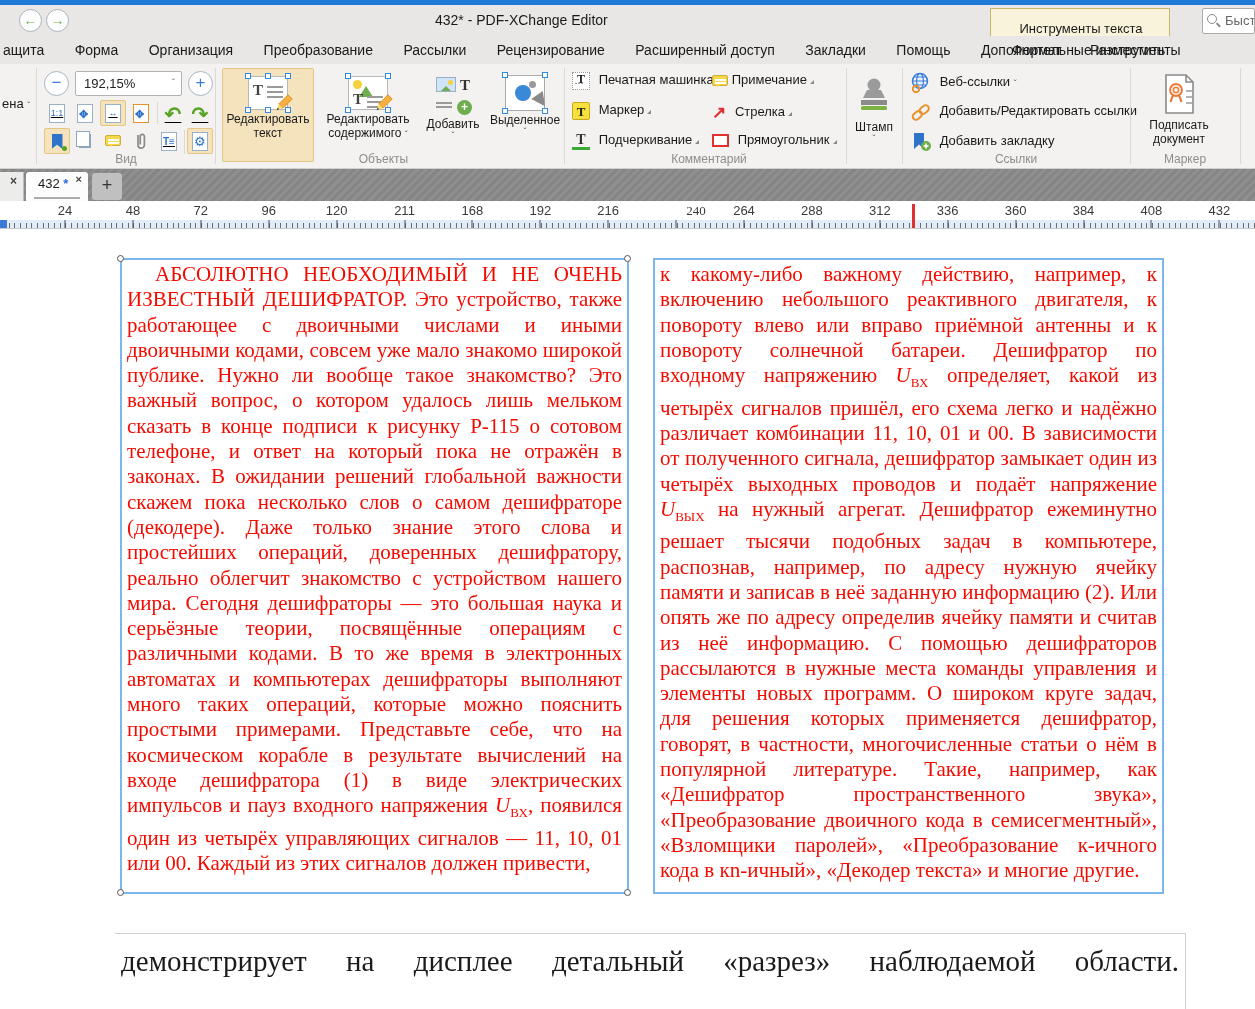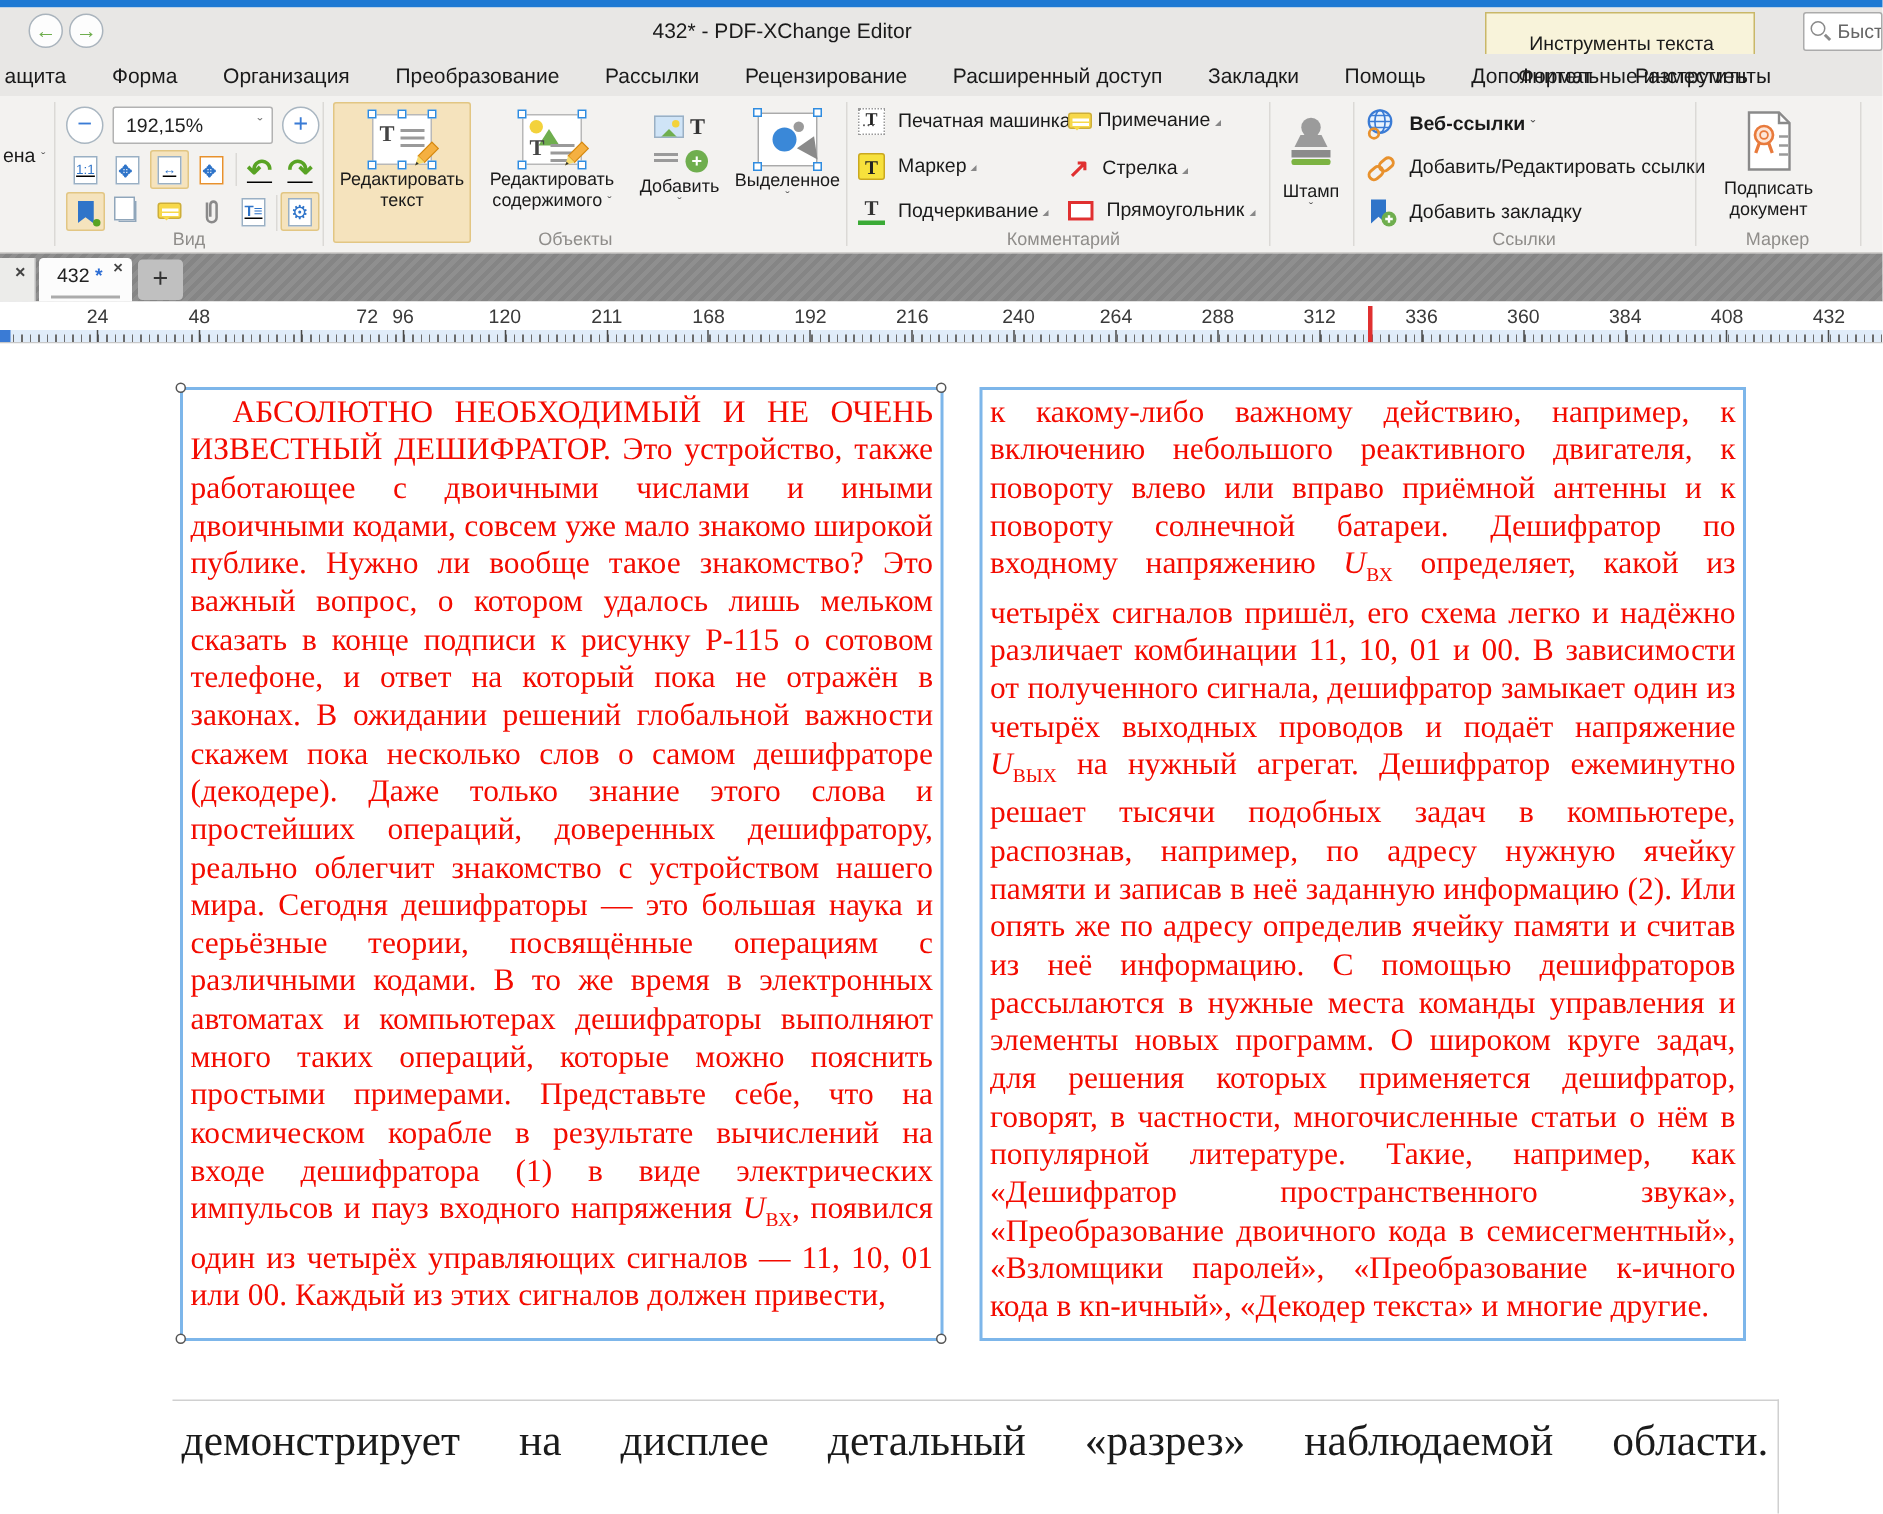--- a/index.html
+++ b/index.html
@@ -382,7 +382,7 @@
   </div>
   <div class="gsep" style="left:902px;"></div>
 
-  <div class="linkitem" style="left:910px;top:8px;font-weight:bold;">
+  <div class="linkitem" style="left:910px;top:8px;">
     <svg width="22" height="22" viewBox="0 0 22 22">
       <circle cx="10" cy="9" r="7.5" fill="#eaf3fd" stroke="#3a7bd5" stroke-width="1.5"></circle>
       <ellipse cx="10" cy="9" rx="3.4" ry="7.5" fill="none" stroke="#3a7bd5" stroke-width="1.1"></ellipse>

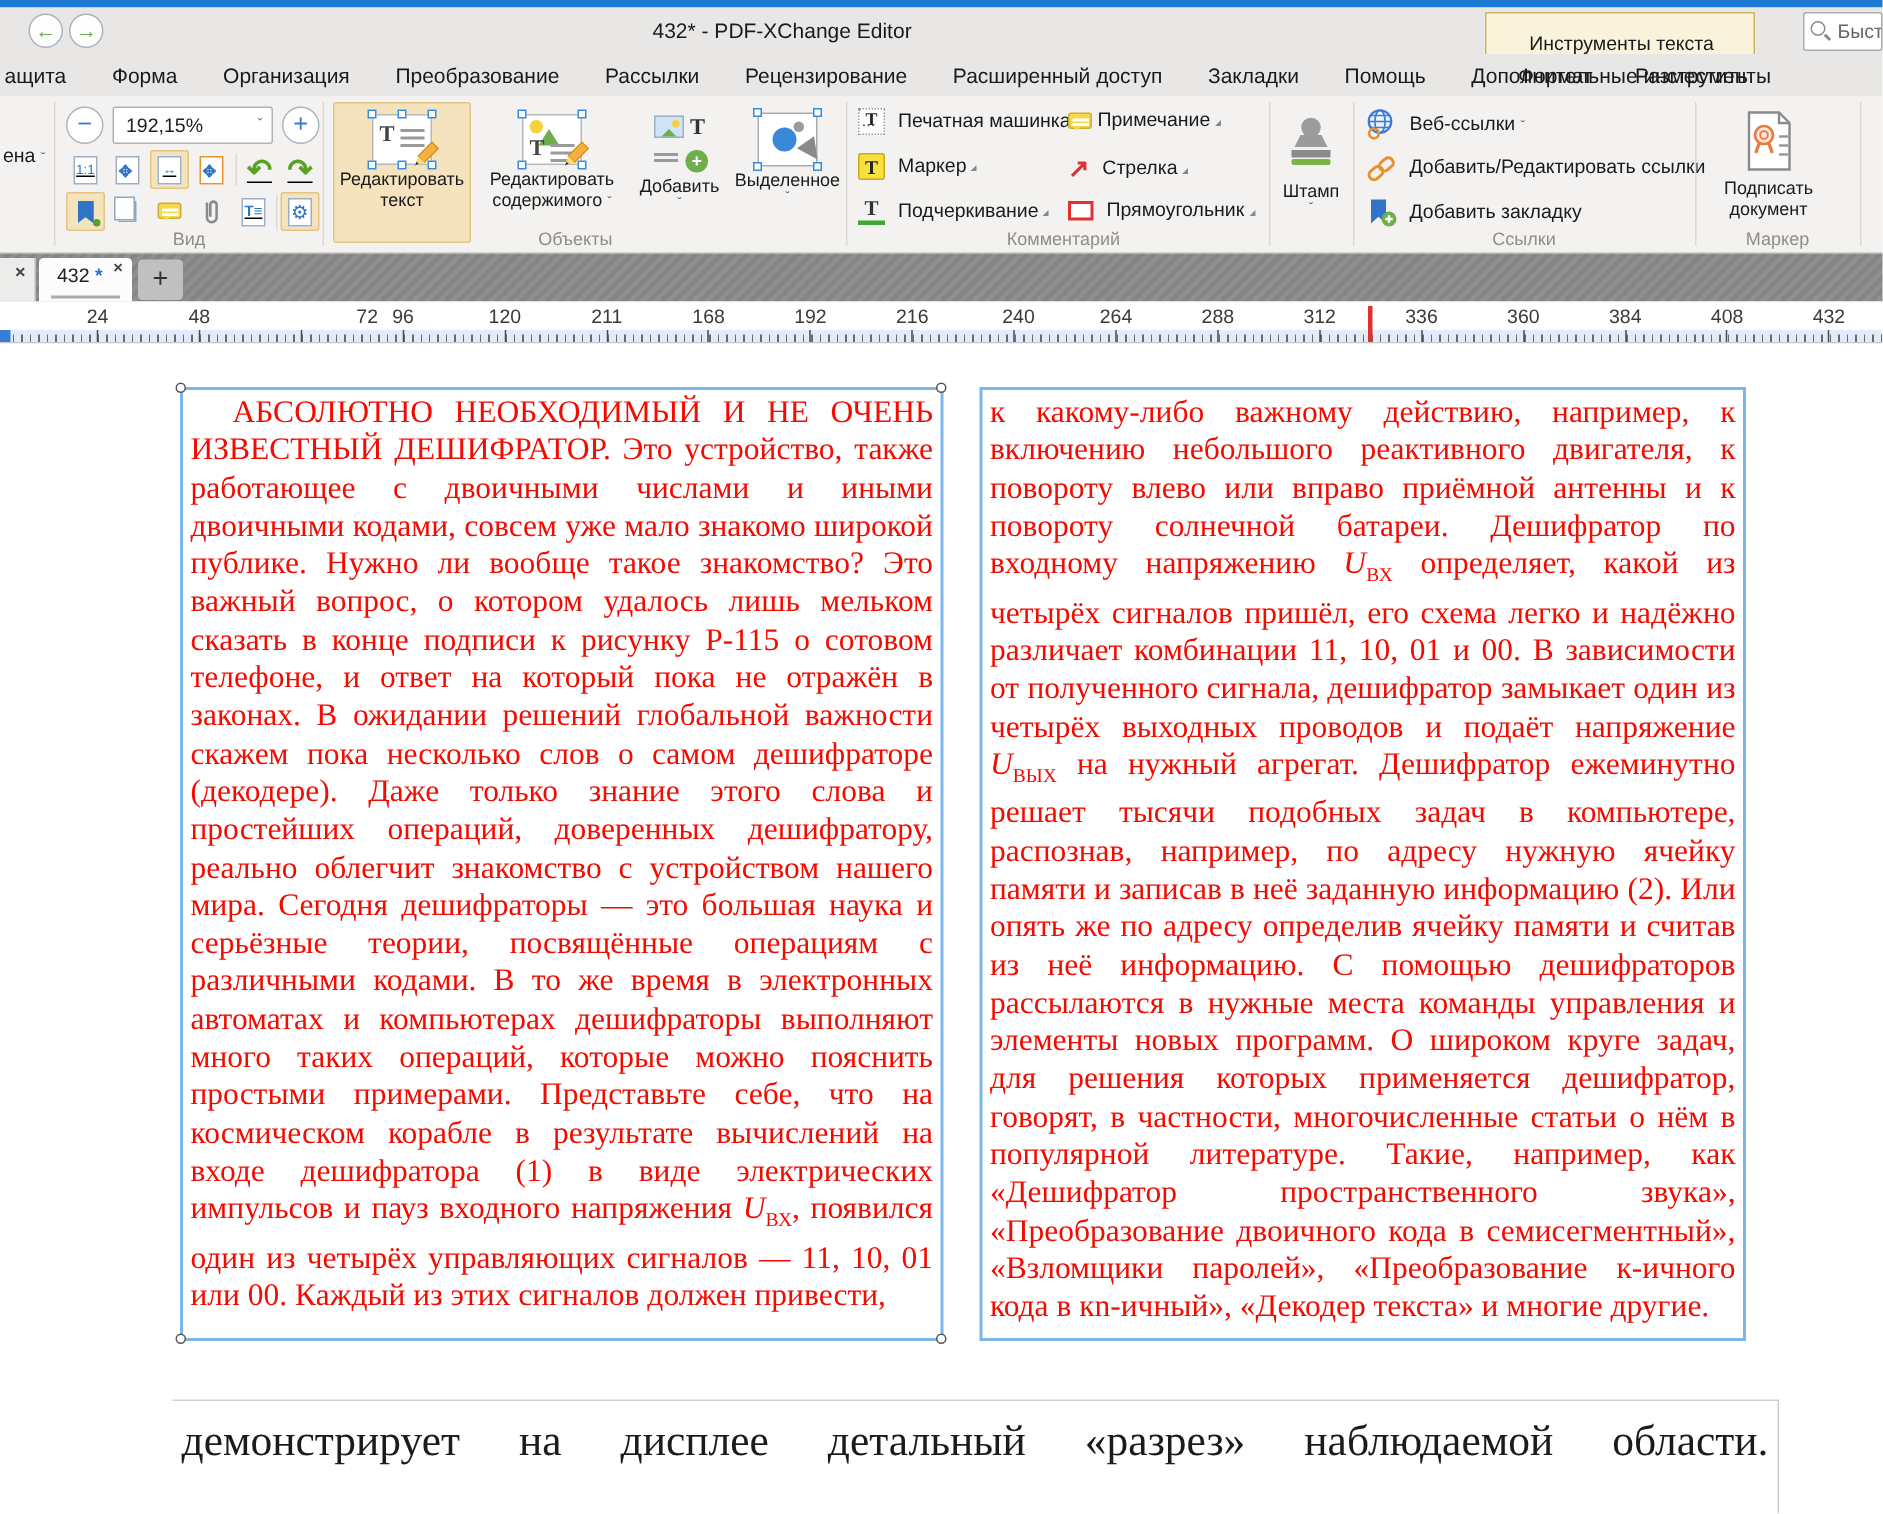--- a/index.html
+++ b/index.html
@@ -444,7 +444,7 @@
       <span class="majortick" style="left: 65px;"></span>
       <span class="rlabel" style="left: 132.9px;">48</span>
       <span class="majortick" style="left: 132.9px;"></span>
-      <span class="rlabel" style="left: 200.8px; margin-left: 44px;">72</span>
+      <span class="rlabel" style="left: 200.8px;">72</span>
       <span class="majortick" style="left: 200.8px;"></span>
       <span class="rlabel" style="left: 268.7px;">96</span>
       <span class="majortick" style="left: 268.7px;"></span>

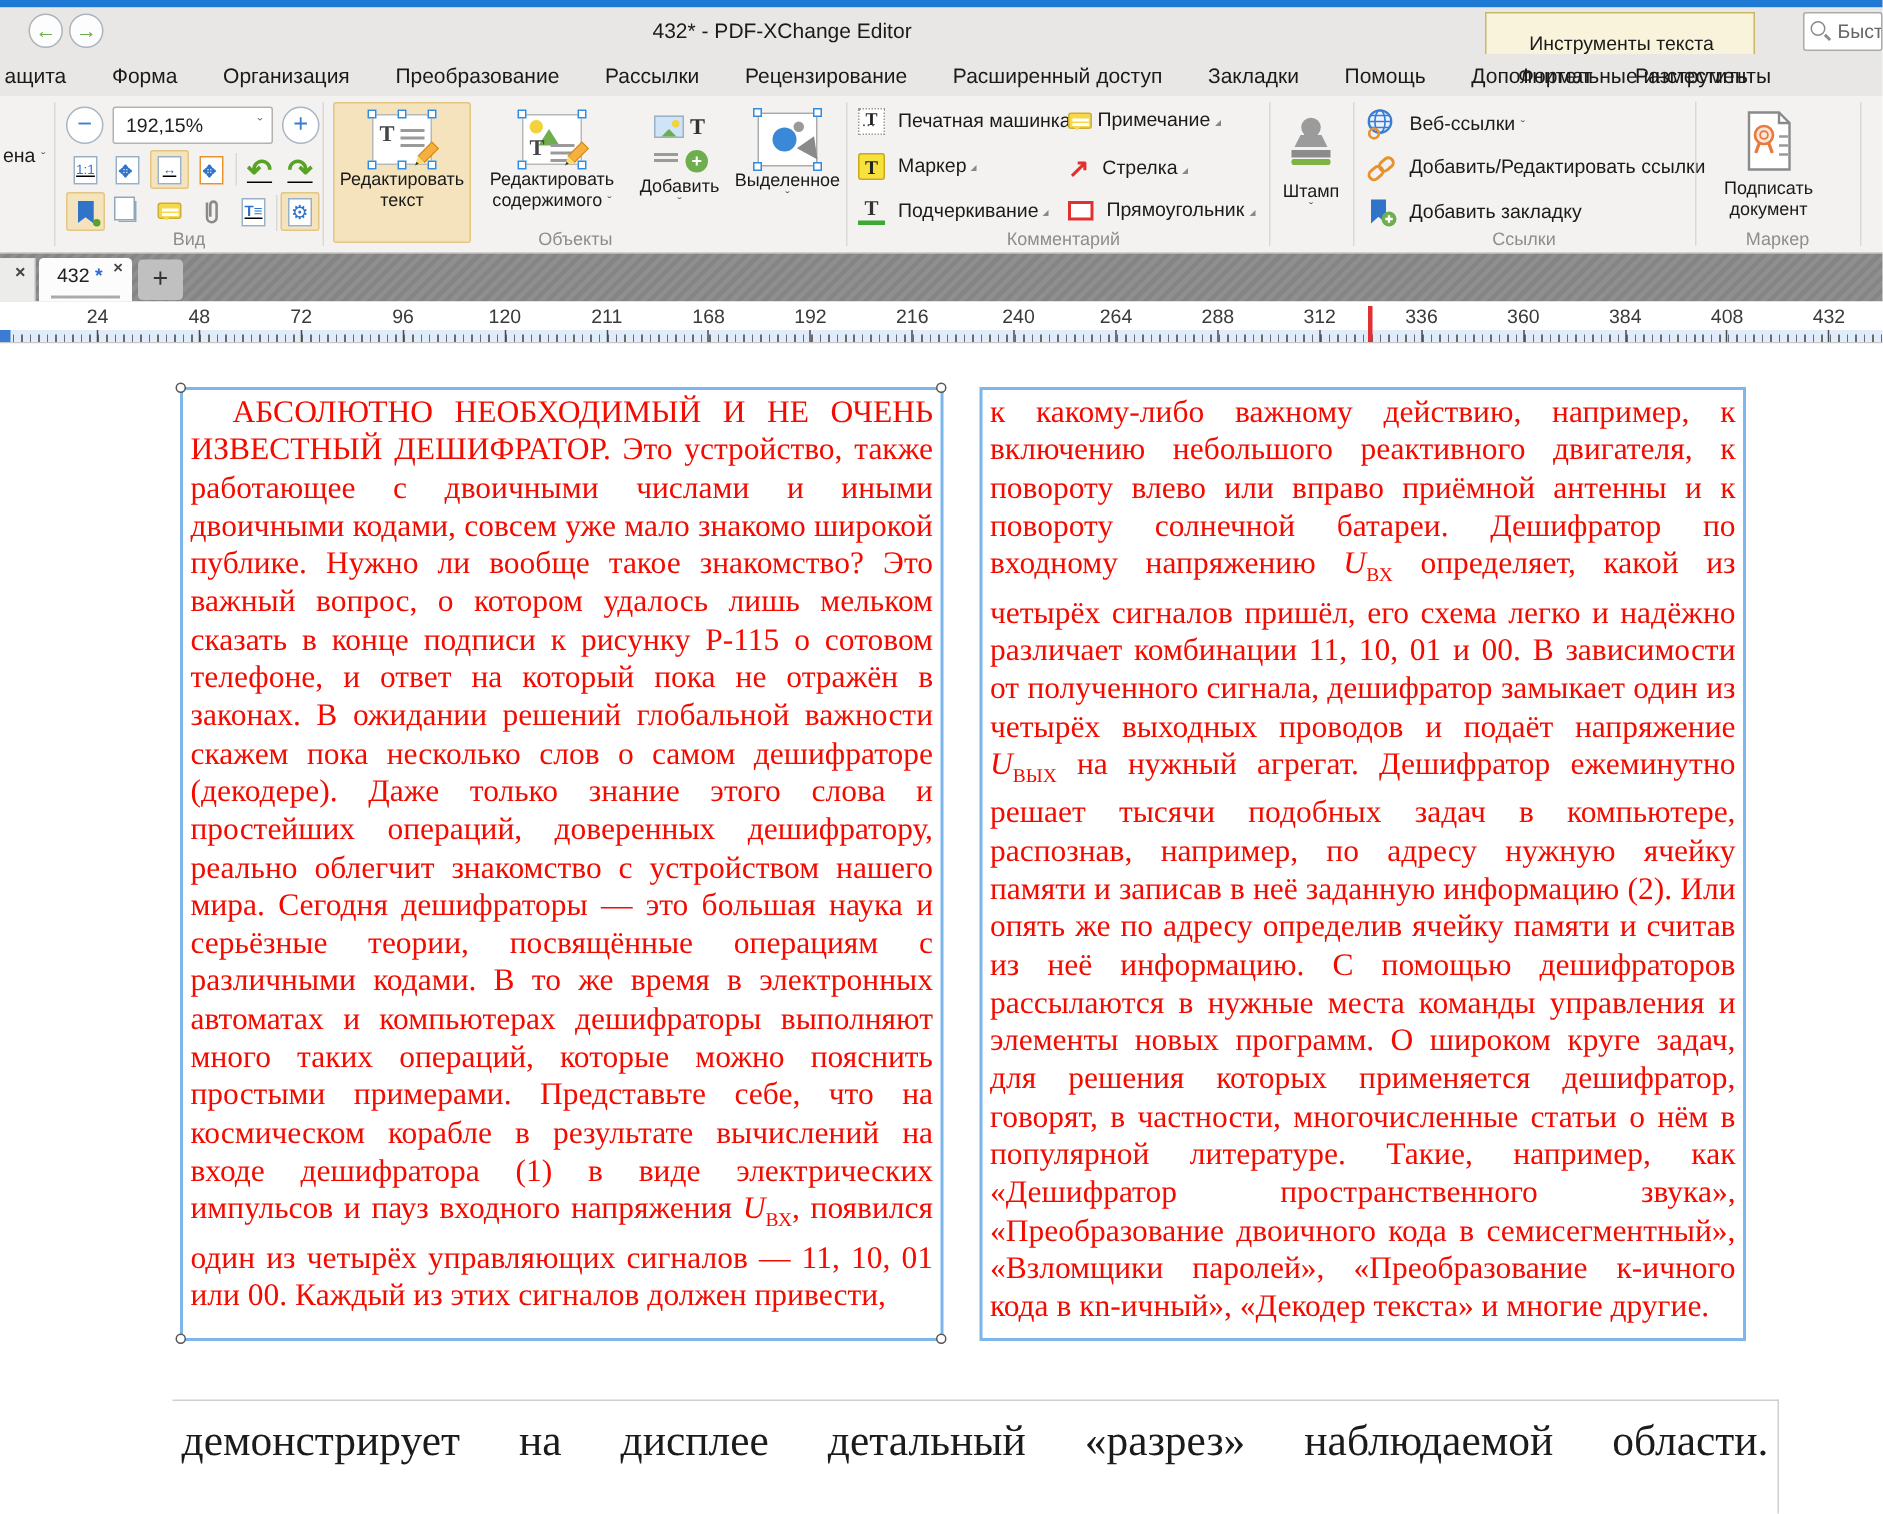--- a/index.html
+++ b/index.html
@@ -458,7 +458,7 @@
       <span class="majortick" style="left: 540.3px;"></span>
       <span class="rlabel" style="left: 608.2px;">216</span>
       <span class="majortick" style="left: 608.2px;"></span>
-      <span class="rlabel" style="left: 679px;">240</span>
+      <span class="rlabel" style="left: 696px; font-family: Liberation Serif, serif;">240</span>
       <span class="majortick" style="left: 676.1px;"></span>
       <span class="rlabel" style="left: 744px;">264</span>
       <span class="majortick" style="left: 744px;"></span>

